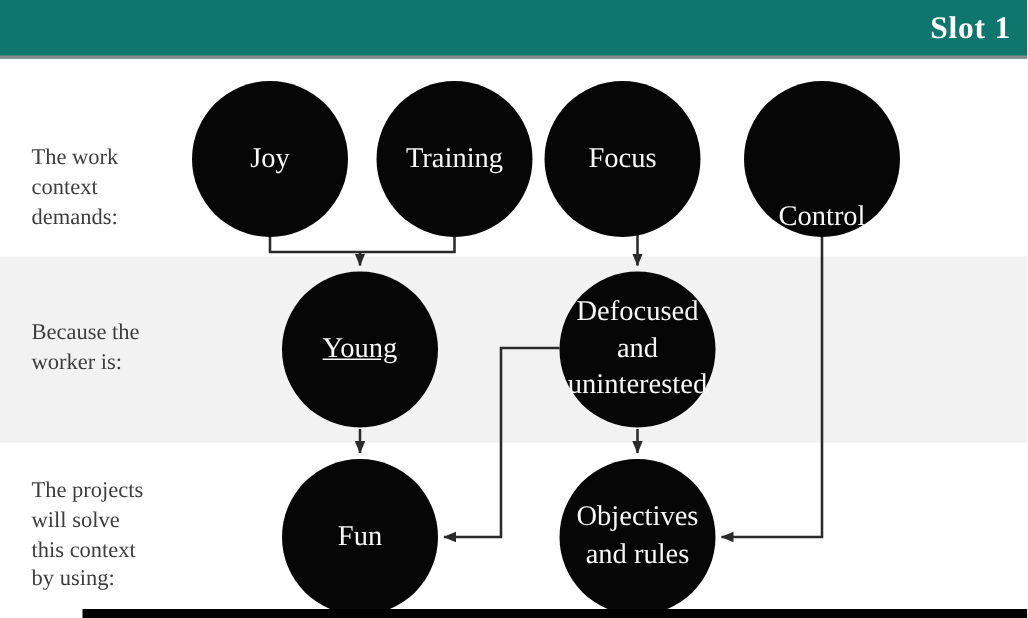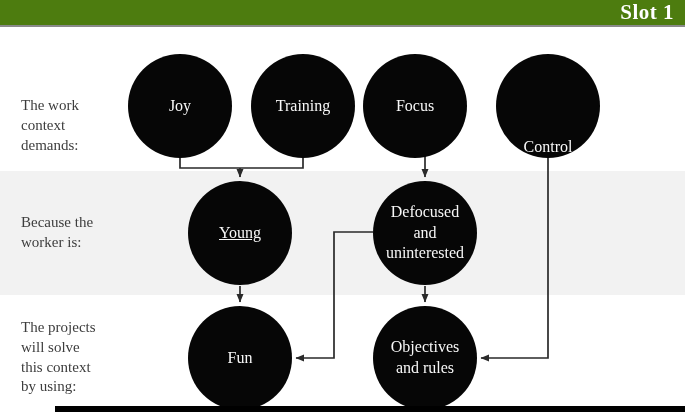--- a/index.html
+++ b/index.html
@@ -8,8 +8,8 @@
     background:#ffffff;font-family:"Liberation Serif","DejaVu Serif",serif;
   }
   .header{
-    position:absolute;left:0;top:0;width:685px;height:27px;
-    background:#4d7c0f;border-bottom:2px solid #8a8a8a;
+    position:absolute;left:0;top:0;width:685px;height:39px;
+    background:#0f766e;border-bottom:2px solid #8a8a8a;
     display:flex;align-items:center;justify-content:flex-end;box-sizing:border-box;
   }
   .header .title{

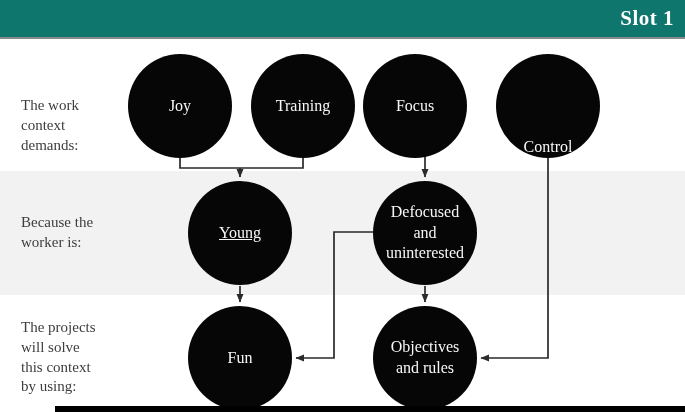--- a/index.html
+++ b/index.html
@@ -32,7 +32,7 @@
     position:absolute;width:104px;height:104px;border-radius:50%;
     background:#060606;color:#f7f7f7;z-index:2;
     display:flex;align-items:center;justify-content:center;text-align:center;
-    font-size:16px;line-height:1.3;
+    font-size:19px;line-height:1.3;
   }
   .n-joy{left:128px;top:54px;}
   .n-training{left:251px;top:54px;}

